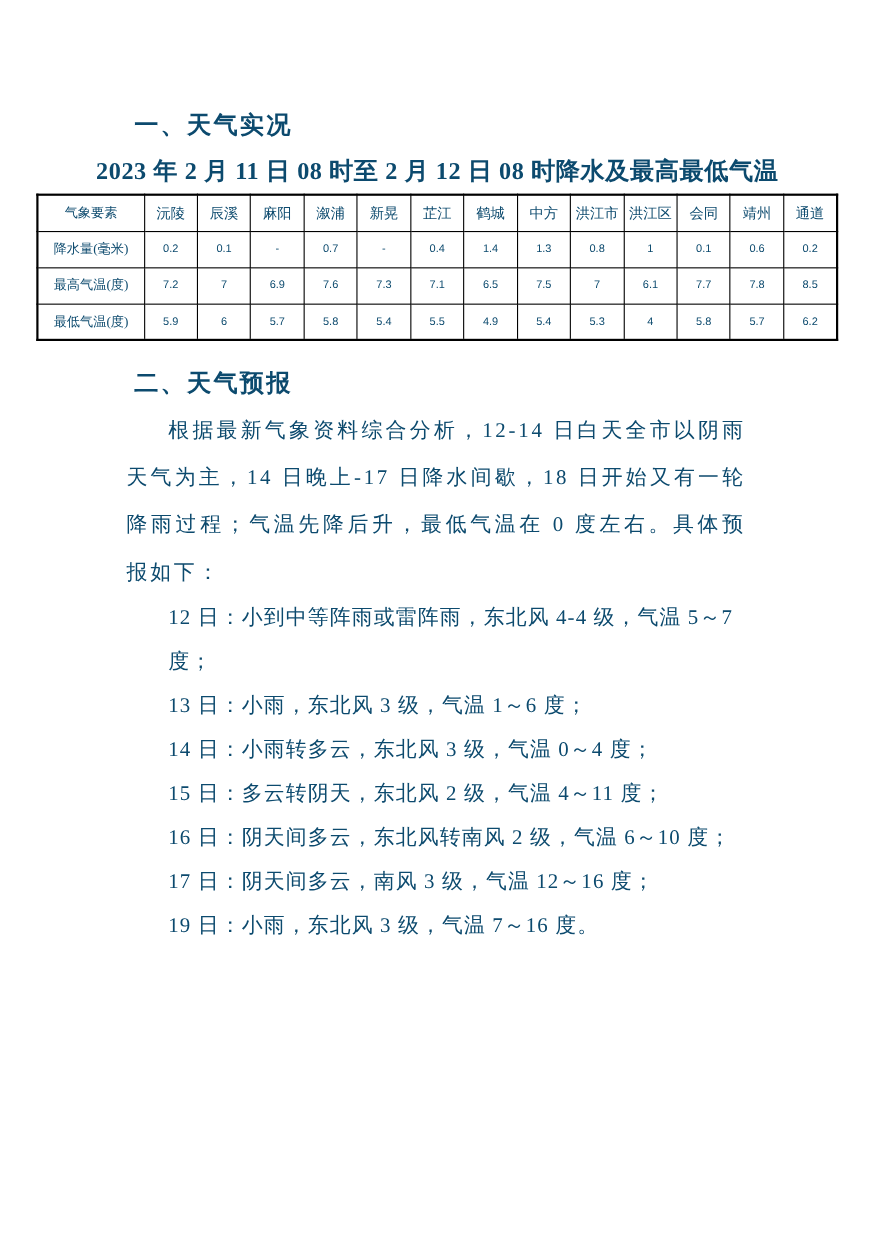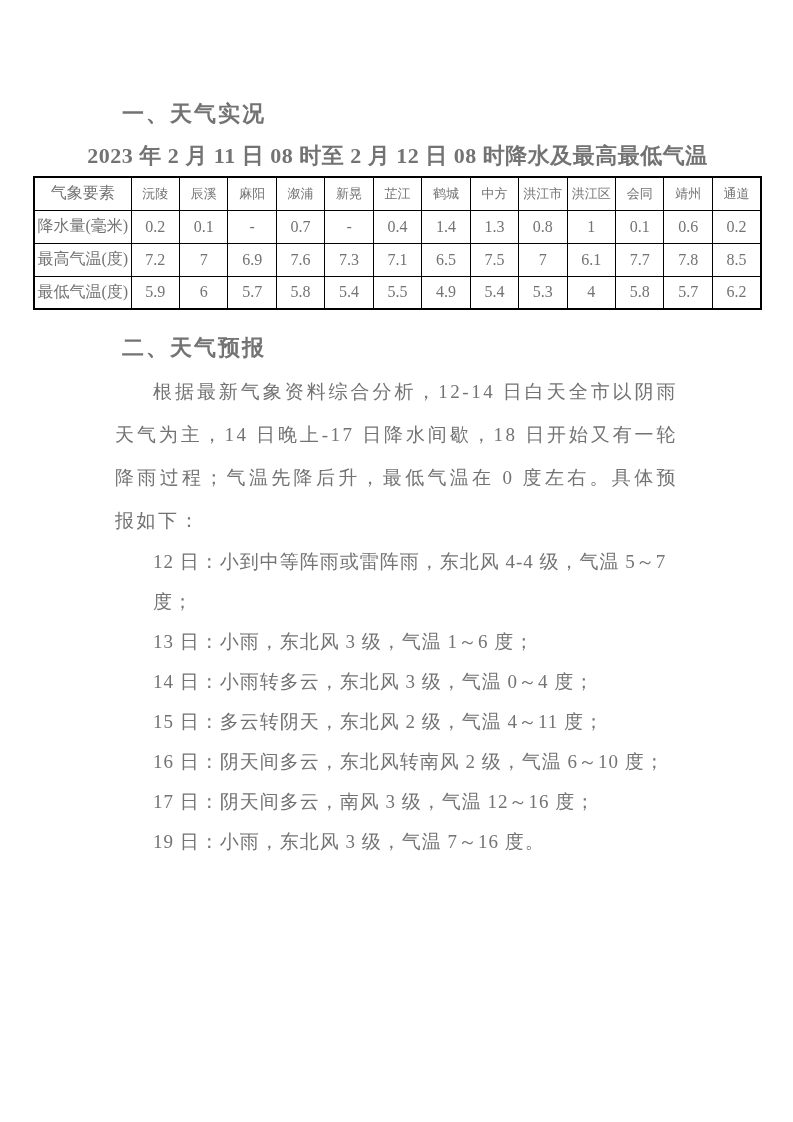--- a/index.html
+++ b/index.html
@@ -6,7 +6,7 @@
   html, body { margin: 0; padding: 0; background: #ffffff; }
   .page {
     width: 793px; height: 1122px;
-    background: #ffffff; color: #737373;
+    background: #ffffff; color: #0c4a6e;
     font-family: "Liberation Serif", serif;
     padding: 100px 115px 0 115px;
     position: relative; overflow: hidden;

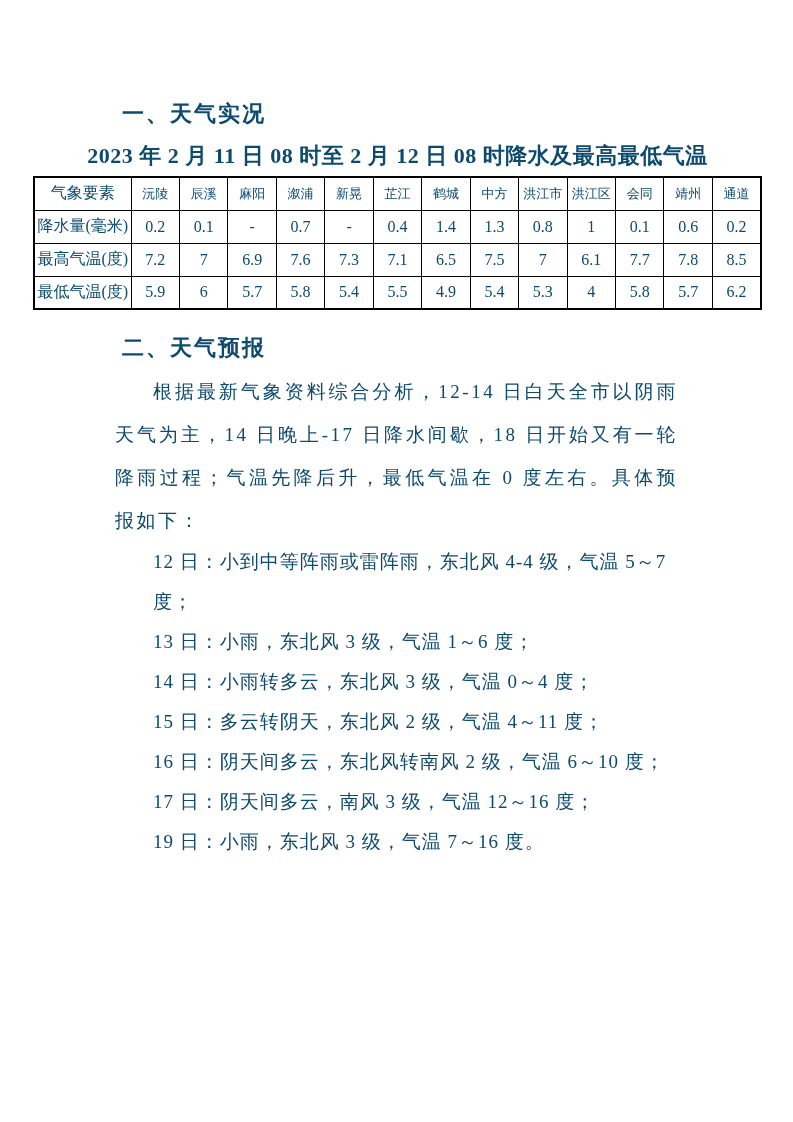--- a/index.html
+++ b/index.html
@@ -35,7 +35,7 @@
     font-weight: 400;
   }
   table.weather th { font-size: 13px; }
-  table.weather .label-col { width: 97px; font-size: 16px; }
+  table.weather .label-col { width: 97px; font-size: 12px; }
   table.weather td.num {
     font-size: 16px;
     font-family: Liberation Serif, serif;

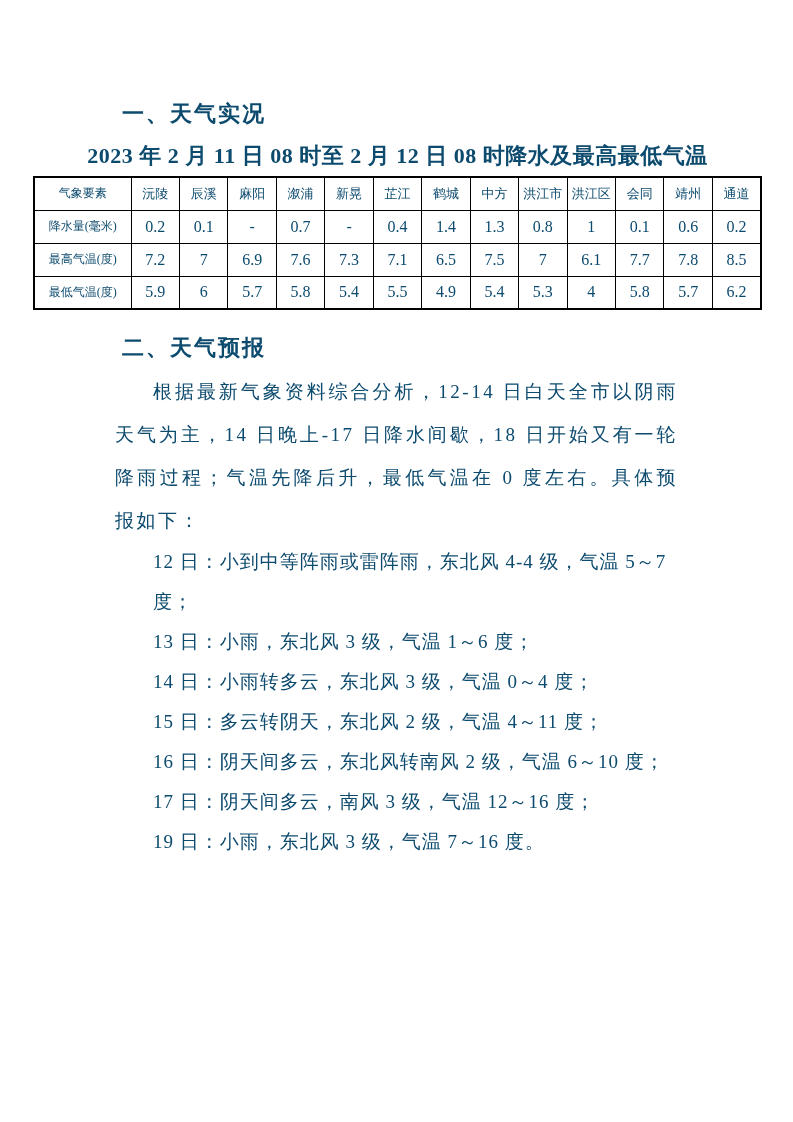--- a/index.html
+++ b/index.html
@@ -37,8 +37,8 @@
   table.weather th { font-size: 13px; }
   table.weather .label-col { width: 97px; font-size: 12px; }
   table.weather td.num {
-    font-size: 16px;
-    font-family: Liberation Serif, serif;
+    font-size: 10px;
+    font-family: Liberation Sans, sans-serif;
   }
   p.intro {
     margin: 8px 0 0 0;

